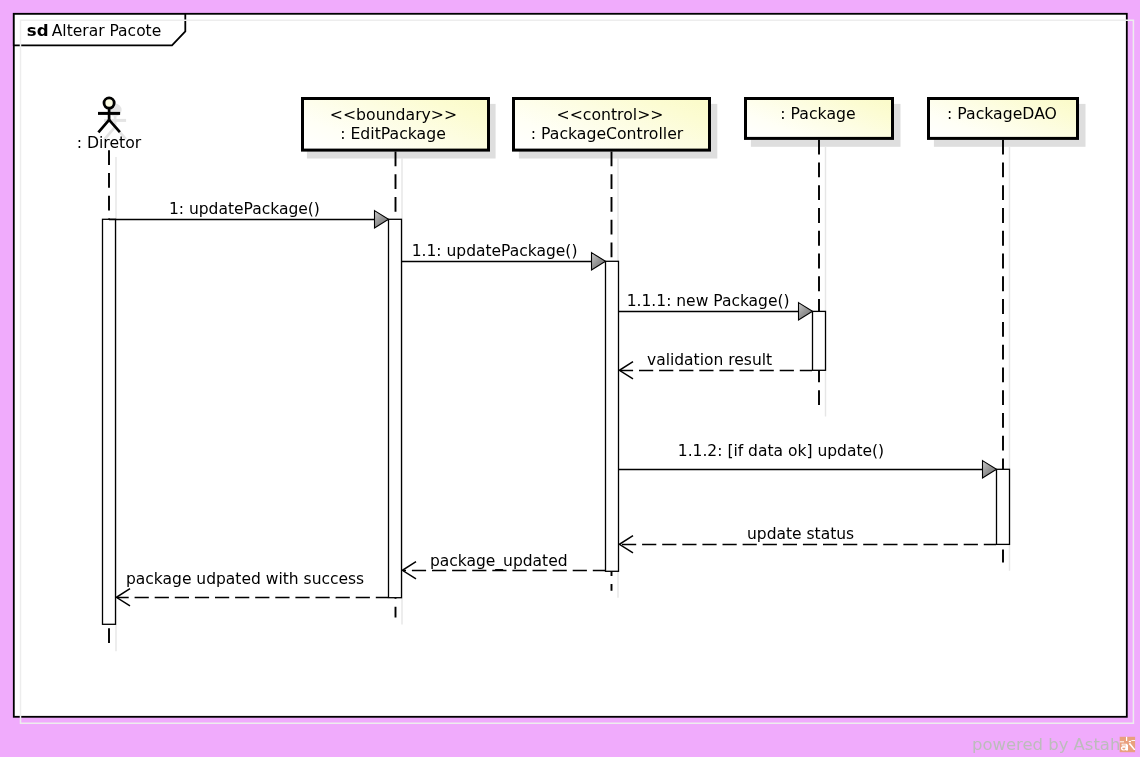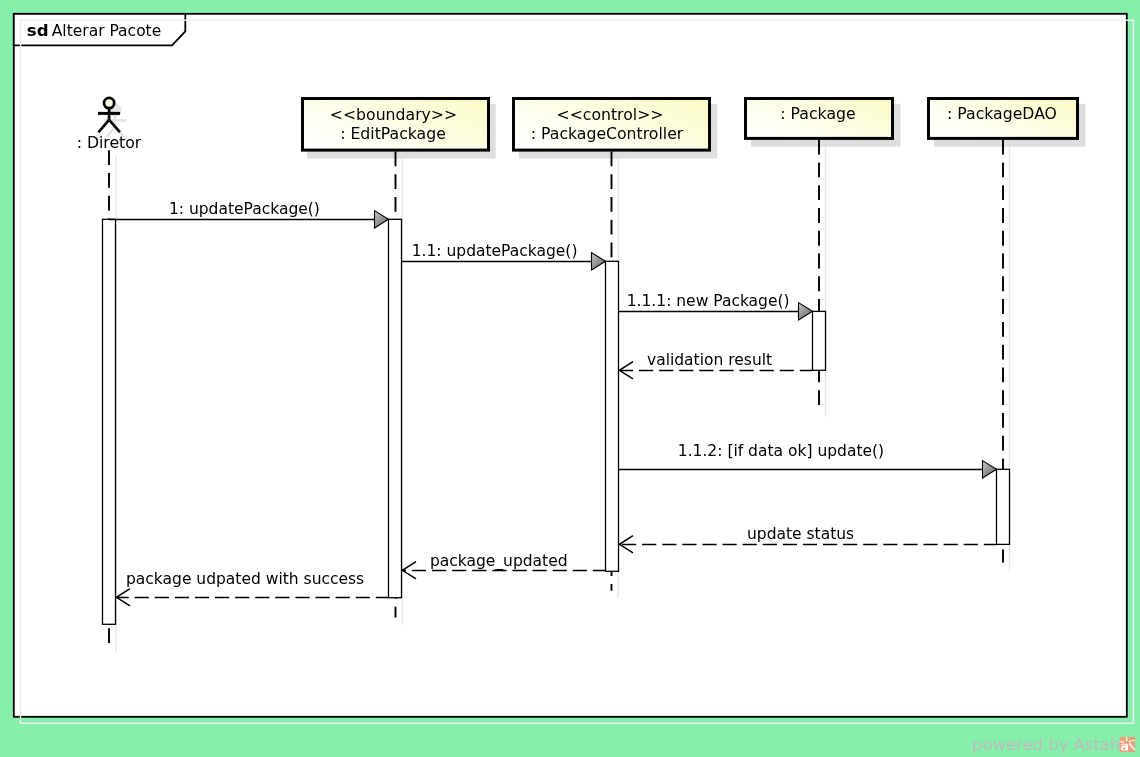--- a/index.html
+++ b/index.html
@@ -6,7 +6,7 @@
   html,body{margin:0;padding:0;background:#ffffff;}
   body{width:1140px;height:757px;overflow:hidden;
        font-family:"DejaVu Sans",sans-serif;}
-  #stage{position:relative;width:1140px;height:757px;background:#86efac;}
+  #stage{position:relative;width:1140px;height:757px;background:#f0abfc;}
   svg#diagram{position:absolute;left:0;top:0;width:1140px;height:757px;display:block;}
   text{dominant-baseline:alphabetic;font-family:"DejaVu Sans",sans-serif;}
   .msgtext{font-size:15.5px;fill:#000;}

